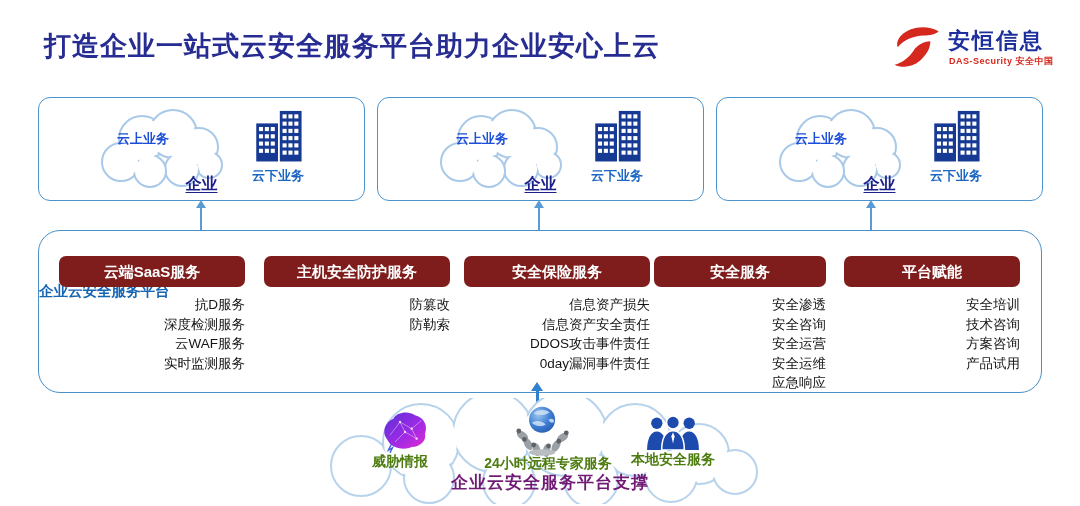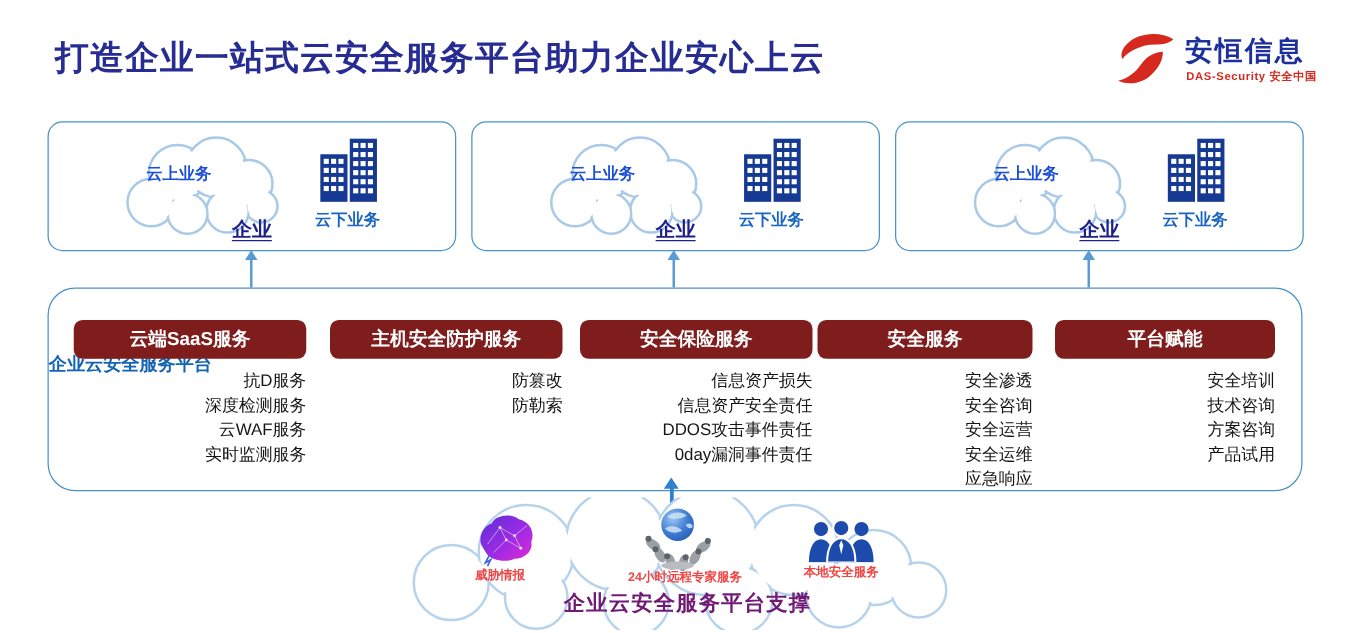--- a/index.html
+++ b/index.html
@@ -52,8 +52,8 @@
   
   .big-cloud { position:absolute; left:303px; top:398px; width:478px; height:106px; }
   .sup-icon { position:absolute; }
-  .sup-label { position:absolute; text-align:center; font-size:10px; font-weight:700;
-               color:#ef4444; }
+  .sup-label { position:absolute; text-align:center; font-size:14px; font-weight:700;
+               color:#4d7c0f; }
   .sup-title { position:absolute; left:425px; top:471px; width:250px; text-align:center;
                font-size:17px; font-weight:800; color:#701a75; letter-spacing:1px; }
 

